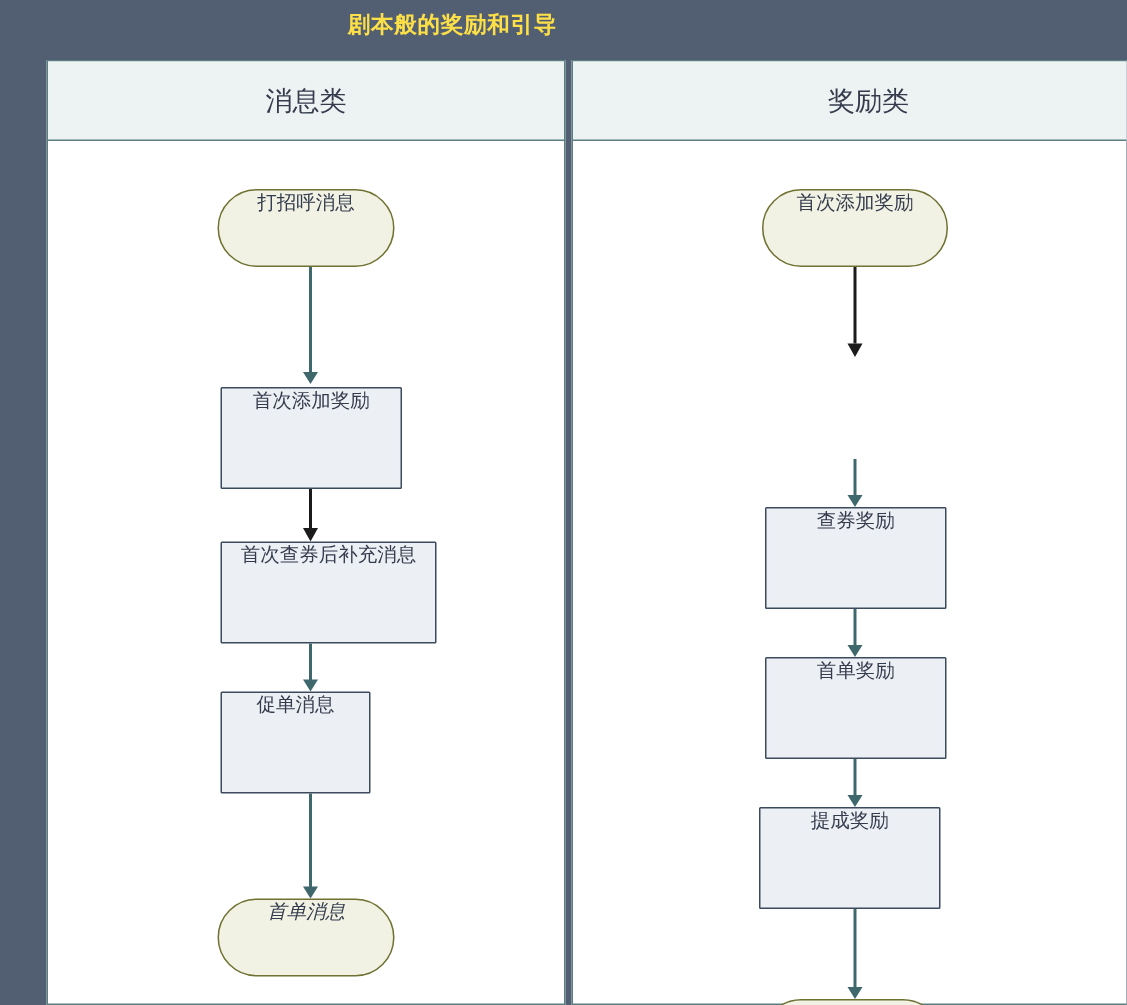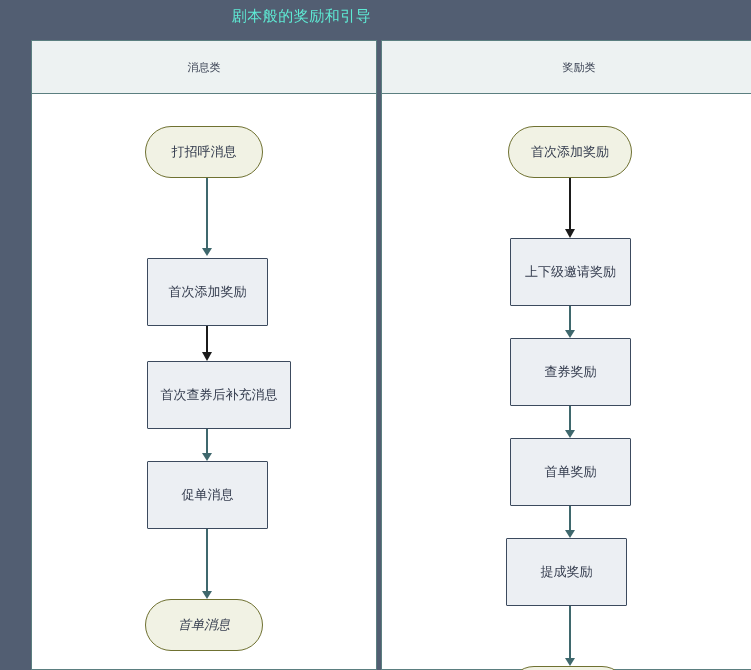--- a/index.html
+++ b/index.html
@@ -13,7 +13,7 @@
   #diagram-title{
     position:absolute;left:0;top:0;width:603px;height:33px;
     display:flex;align-items:center;justify-content:center;
-    color:#5eead4;font-size:15px;font-weight:normal;letter-spacing:.5px;
+    color:#fde047;font-size:15px;font-weight:bold;letter-spacing:.5px;
     white-space:nowrap;
   }
   .subgraph{

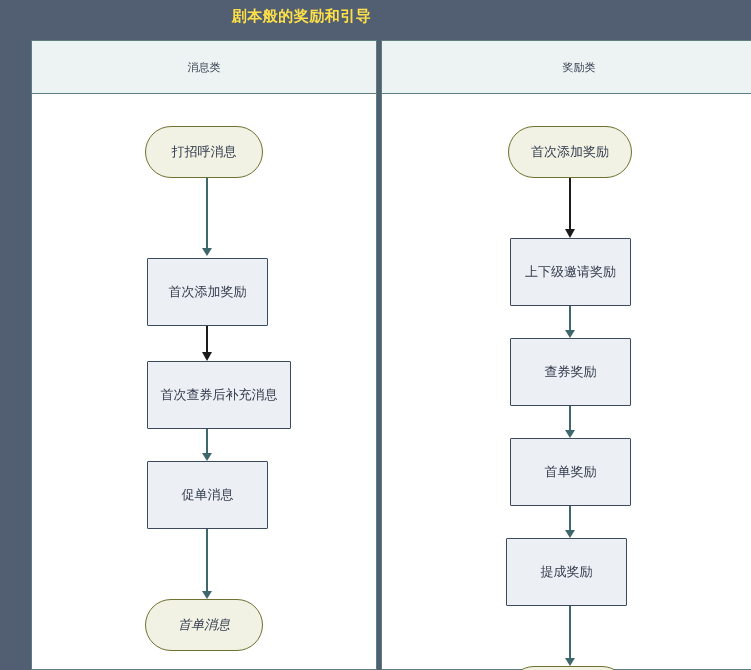--- a/index.html
+++ b/index.html
@@ -27,7 +27,7 @@
     background:#edf2f2;
     border-bottom:1.5px solid #5b7f80;
     display:flex;align-items:center;justify-content:center;
-    color:#333b4d;font-size:11px;
+    color:#333b4d;font-size:18px;
     box-sizing:border-box;
   }
   .subgraph-body{position:relative;height:100%;}

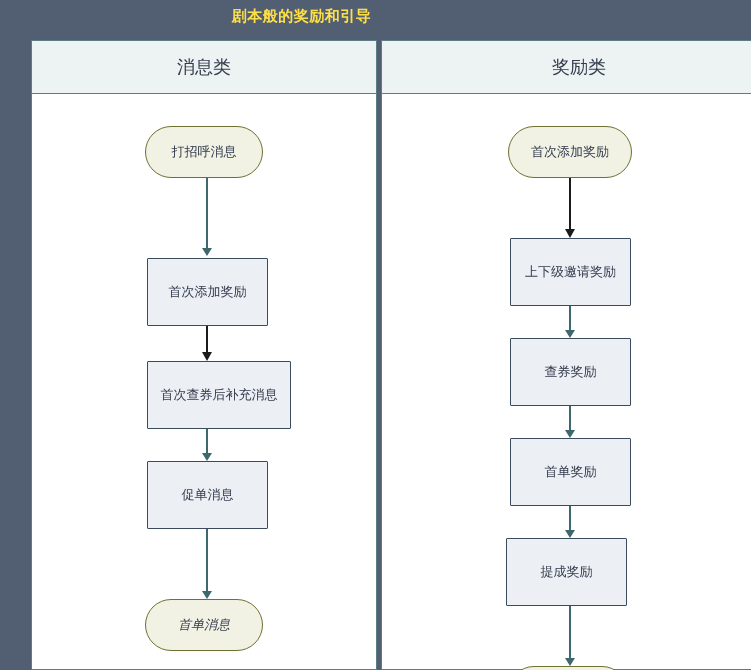--- a/index.html
+++ b/index.html
@@ -37,7 +37,7 @@
   .node{
     position:absolute;
     box-sizing:border-box;
-    display:flex;align-items:center;justify-content:center;
+    display:flex;justify-content:center;
     text-align:center;
     font-size:13px;
     line-height:1.45;

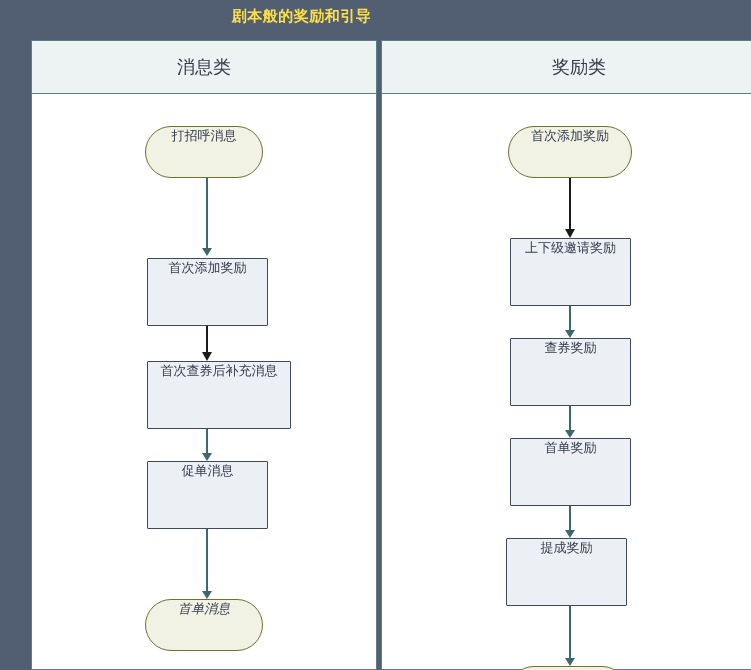--- a/index.html
+++ b/index.html
@@ -140,9 +140,6 @@
       <div class="head"></div>
     </div>
 
-    <div class="node process" style="left:128px;top:144px;width:121px;height:68px;">
-      <span class="node-label">上下级邀请奖励</span>
-    </div>
 
     <div class="edge" style="left:187px;top:212px;width:2px;height:32px;">
       <div class="line" style="height:25px;"></div>

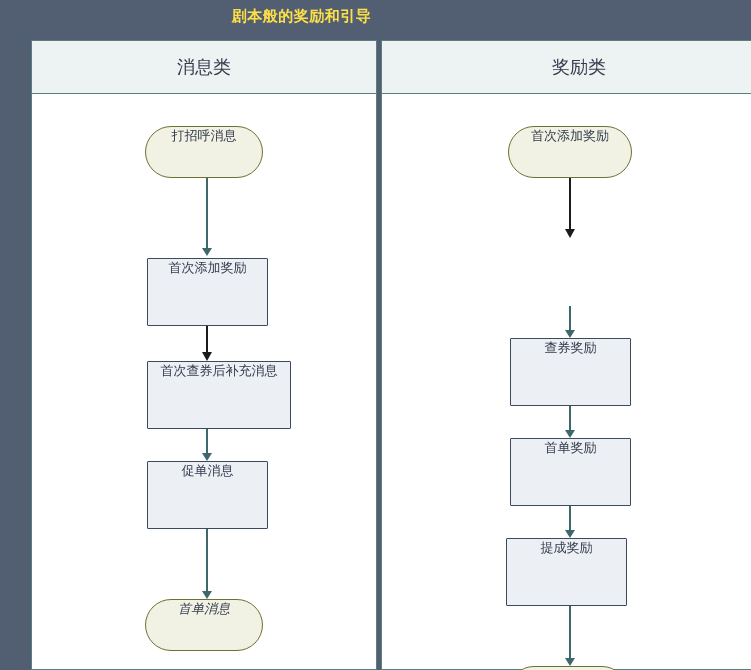--- a/index.html
+++ b/index.html
@@ -109,7 +109,7 @@
       <div class="head"></div>
     </div>
 
-    <div class="node process" style="left:115px;top:367px;width:121px;height:68px;">
+    <div class="node process" style="left:115px;top:367px;width:100px;height:68px;font-family:Liberation Mono, monospace;">
       <span class="node-label">促单消息</span>
     </div>
 

